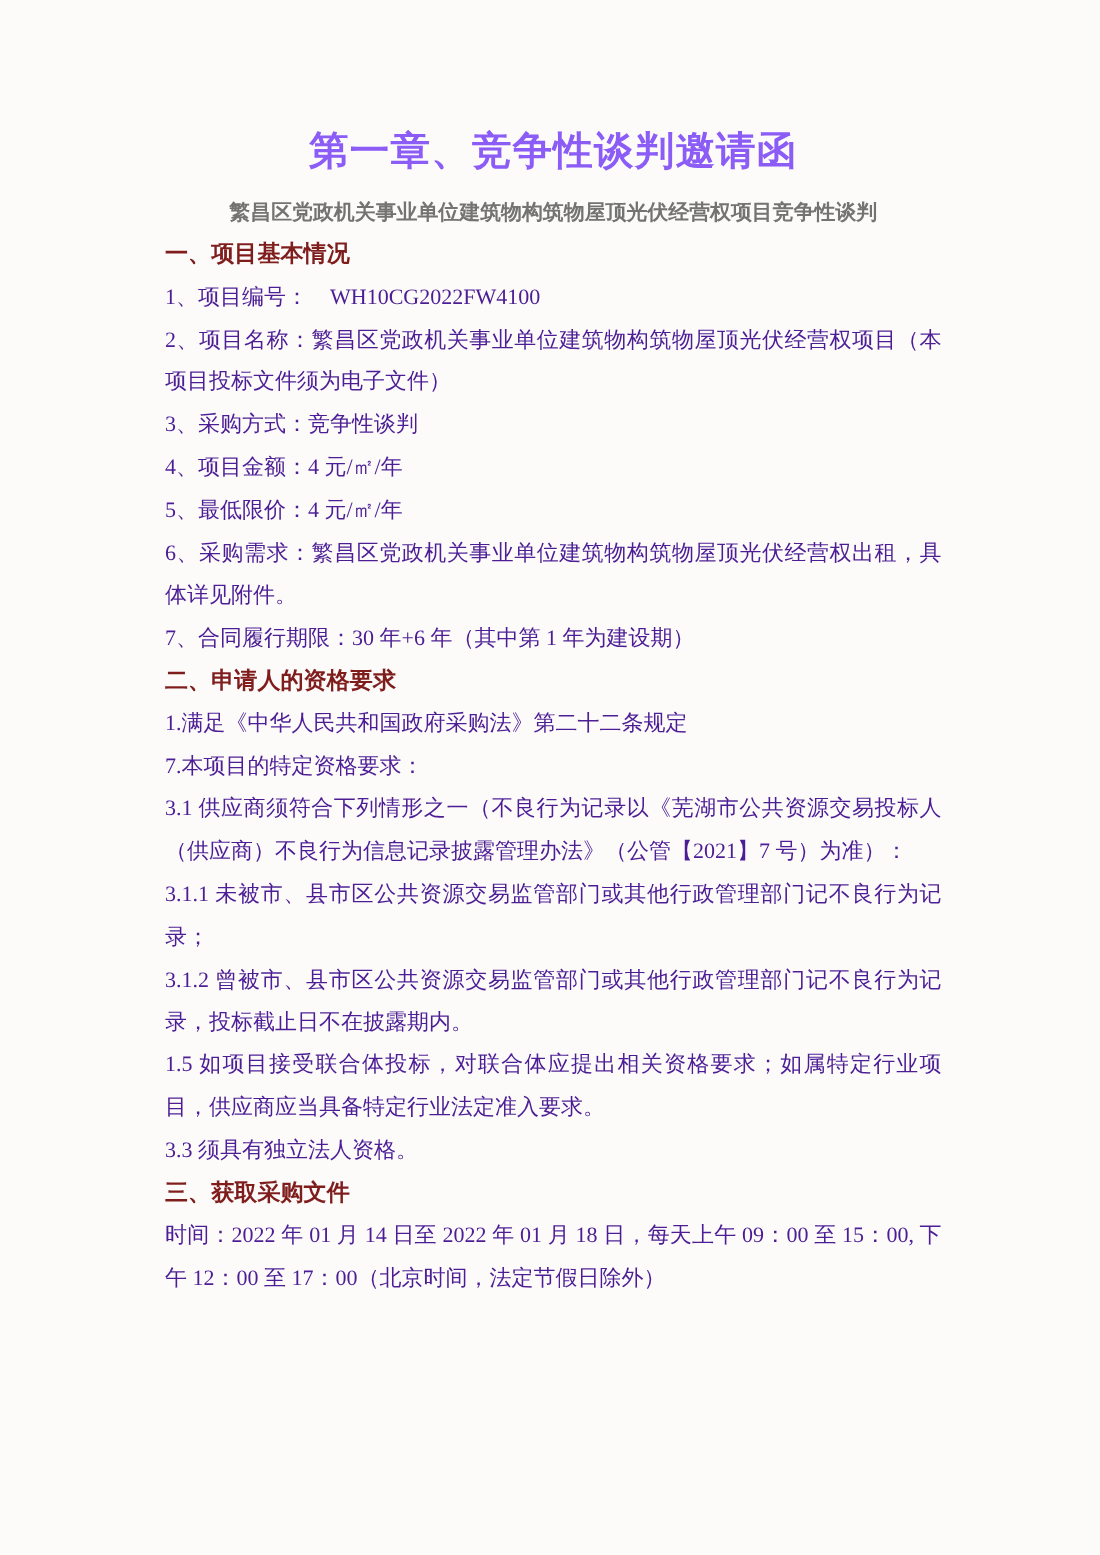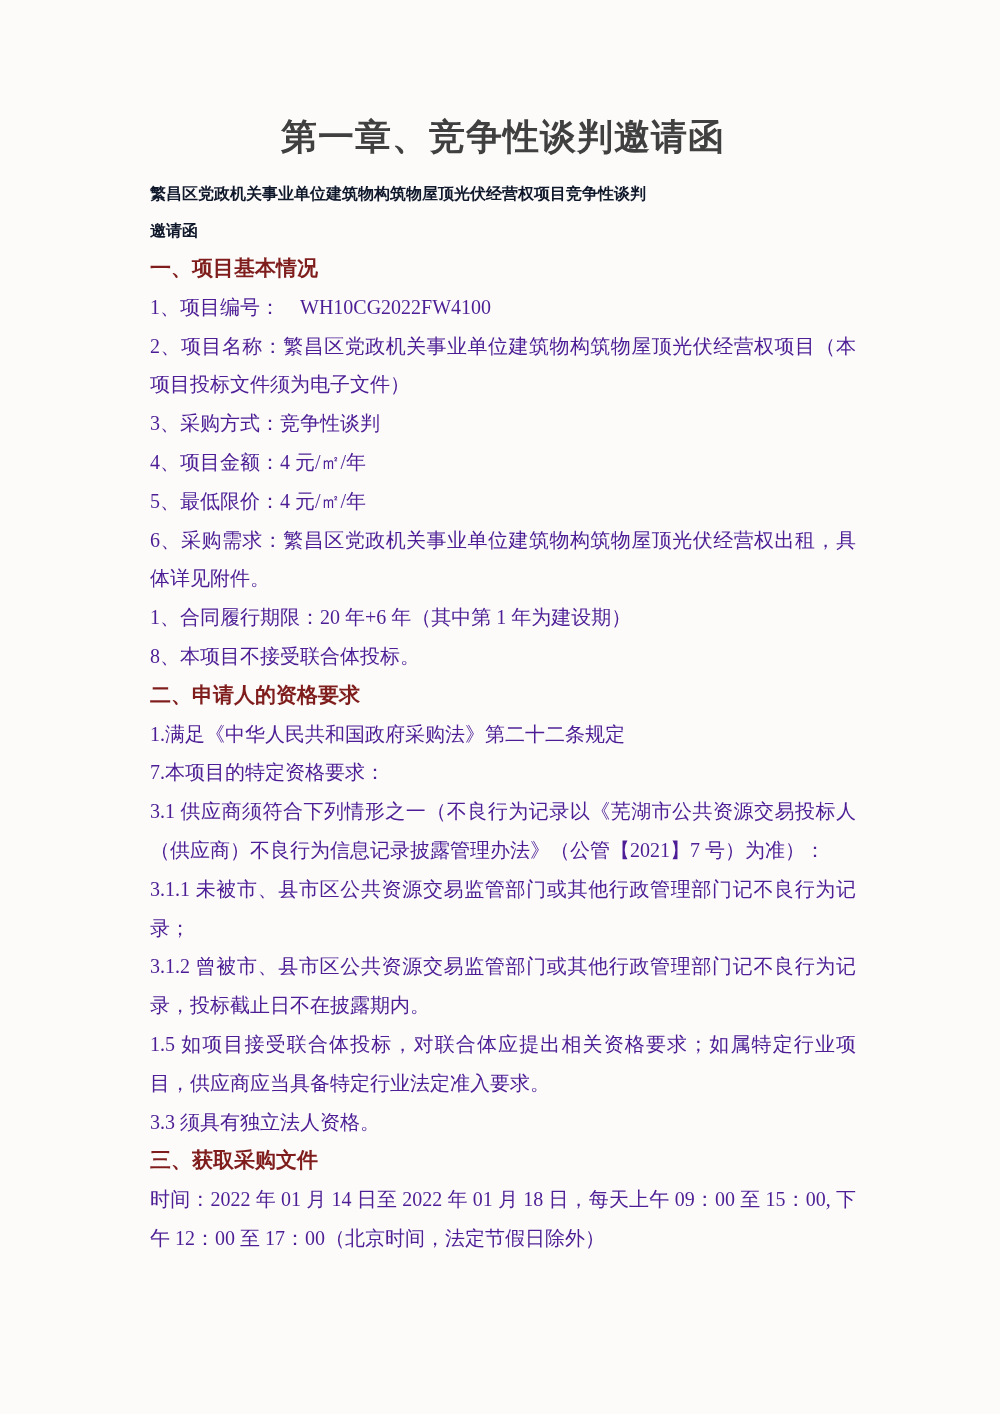--- a/index.html
+++ b/index.html
@@ -31,7 +31,7 @@
     line-height: 50px;
     font-weight: bold;
     text-align: center;
-    color: #404040;
+    color: #8b5cf6;
     letter-spacing: 1px;
     font-family: "Liberation Serif", "DejaVu Serif", serif;
   }

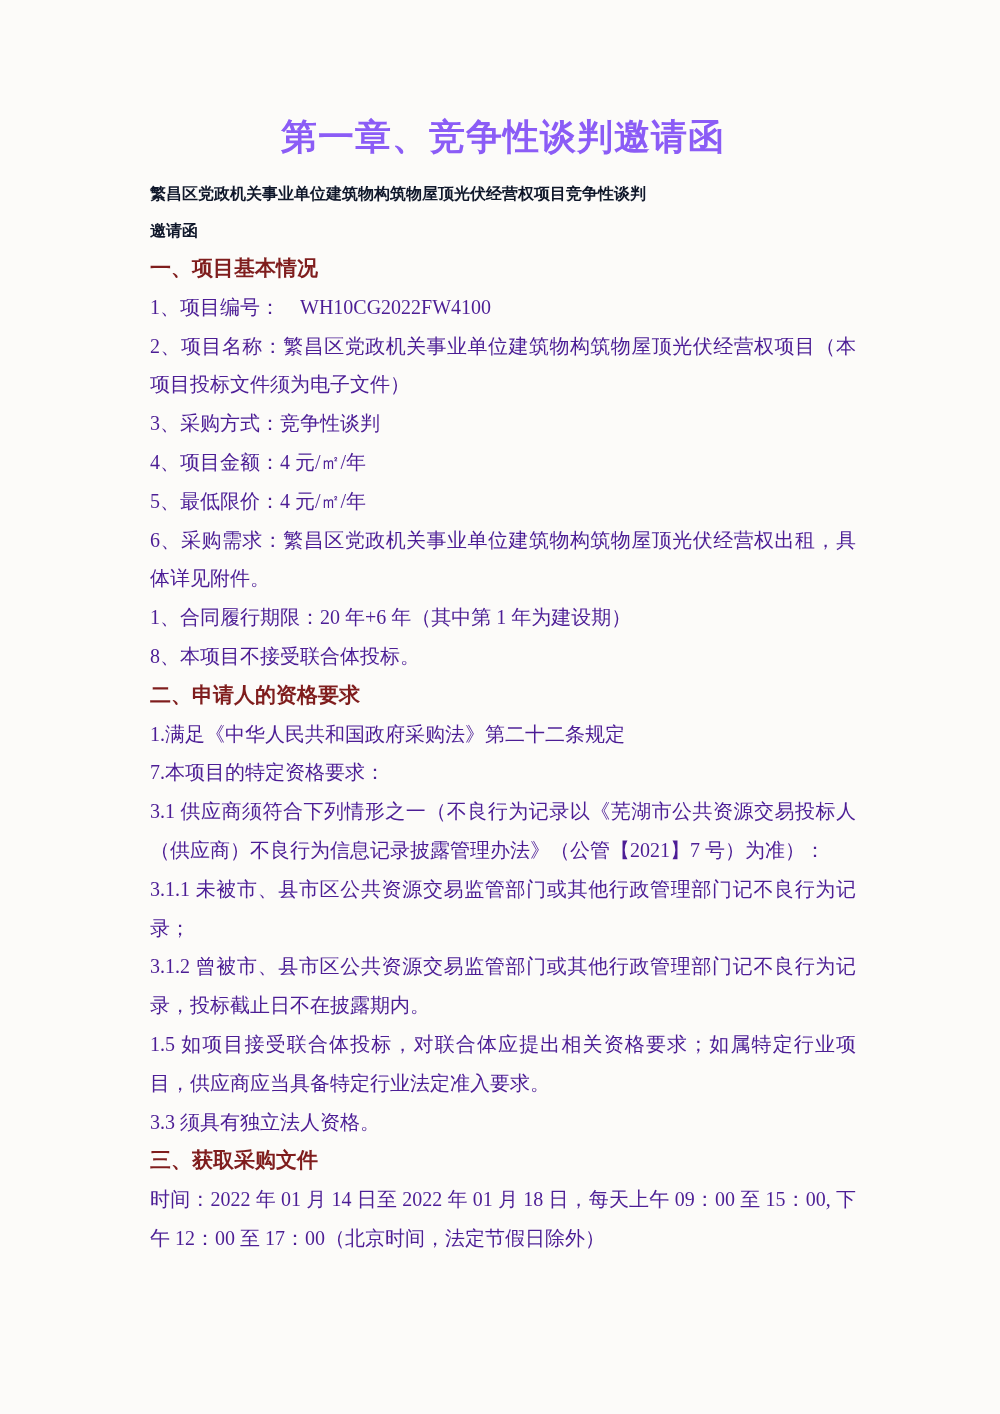--- a/index.html
+++ b/index.html
@@ -37,11 +37,11 @@
   }
   .doc-subtitle {
     margin-top: 13px;
-    font-size: 16px;
+    font-size: 19px;
     line-height: 37px;
     font-weight: bold;
-    text-align: left;
-    color: #0f172a;
+    text-align: center;
+    color: #737373;
     font-family: "Liberation Sans", "DejaVu Sans", sans-serif;
   }
   .section-heading {

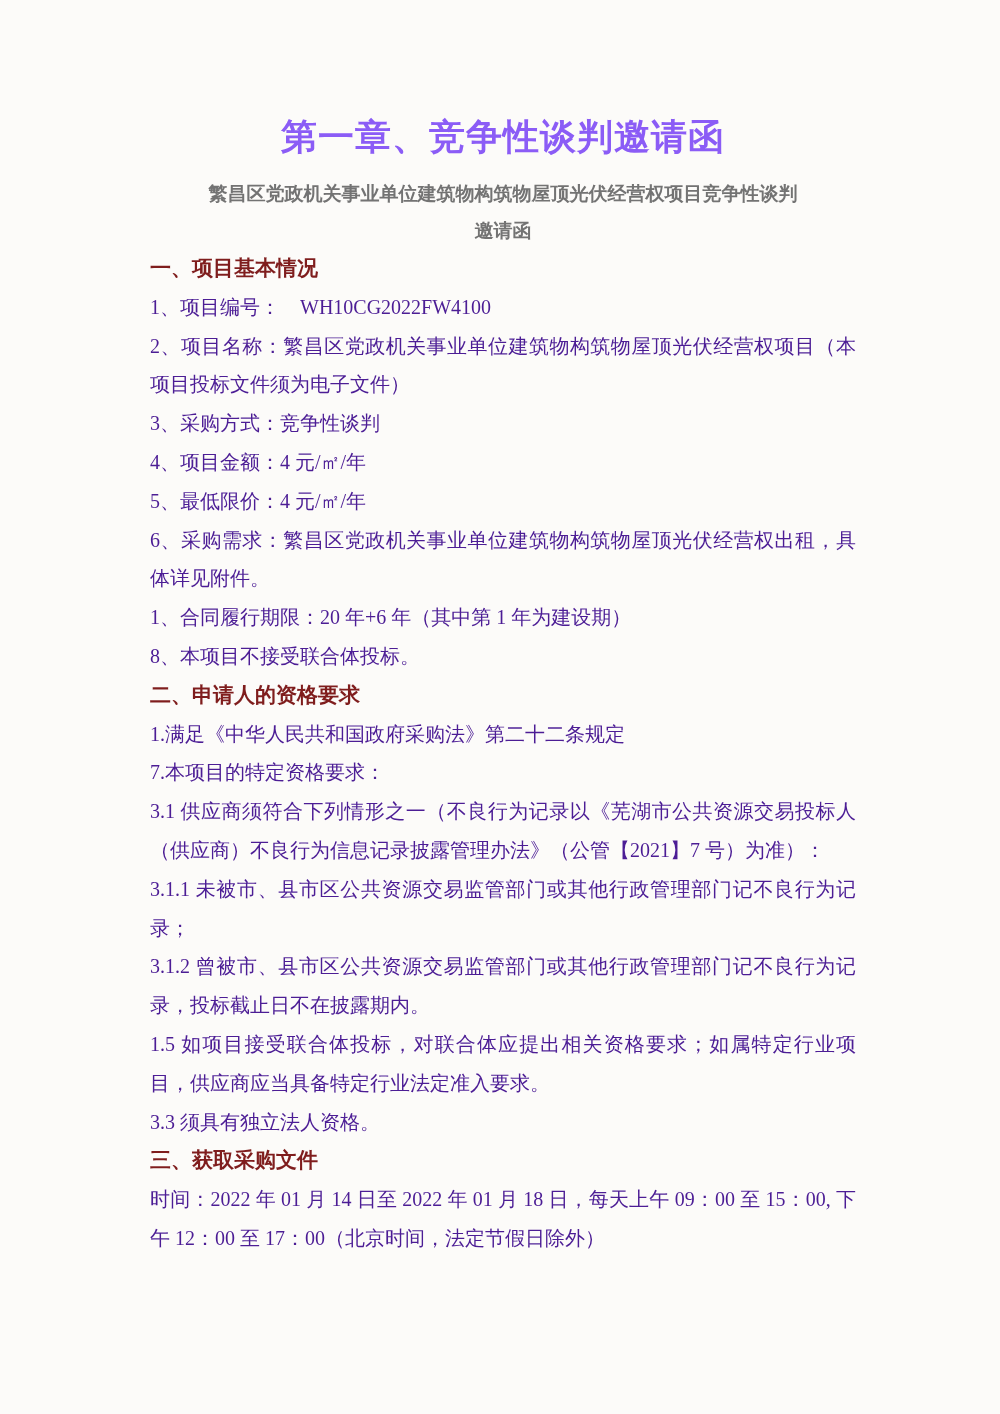--- a/index.html
+++ b/index.html
@@ -73,7 +73,6 @@
 
     <div class="doc-subtitle">
       <div>繁昌区党政机关事业单位建筑物构筑物屋顶光伏经营权项目竞争性谈判</div>
-      <div>邀请函</div>
     </div>
 
     <h2 class="section-heading">一、项目基本情况</h2>

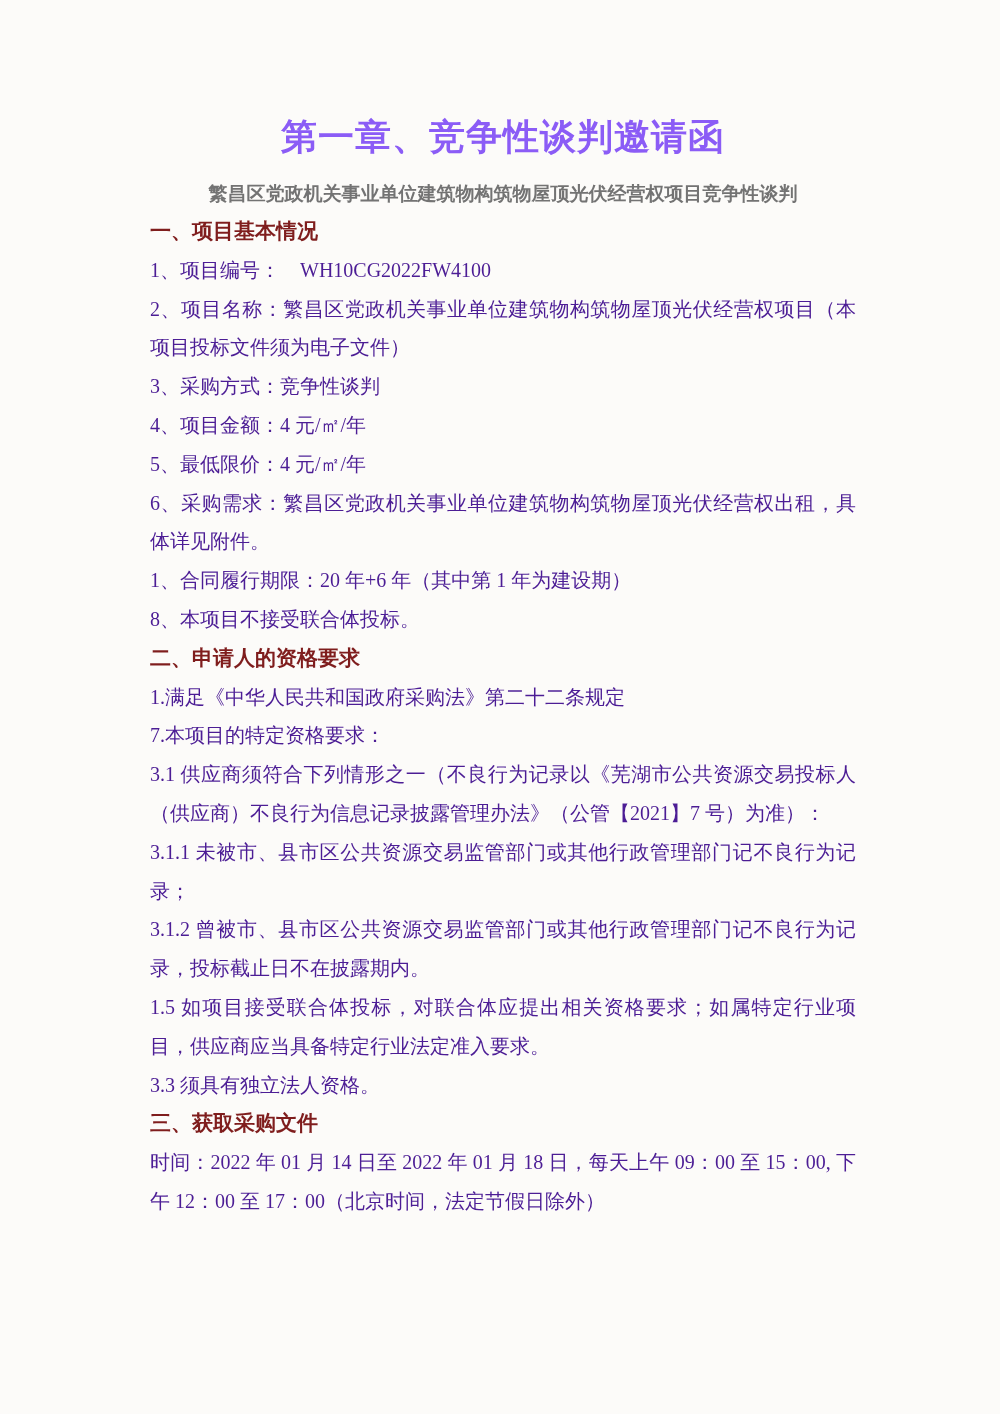--- a/index.html
+++ b/index.html
@@ -82,7 +82,7 @@
     <p class="para">4、项目金额：4 元/㎡/年</p>
     <p class="para">5、最低限价：4 元/㎡/年</p>
     <p class="para">6、采购需求：繁昌区党政机关事业单位建筑物构筑物屋顶光伏经营权出租，具体详见附件。</p>
-    <p class="para">1、合同履行期限：20 年+6 年（其中第 1 年为建设期）</p>
+    <p class="para">7、合同履行期限：30 年+6 年（其中第 1 年为建设期）</p>
     <p class="para">8、本项目不接受联合体投标。</p>
 
     <h2 class="section-heading">二、申请人的资格要求</h2>

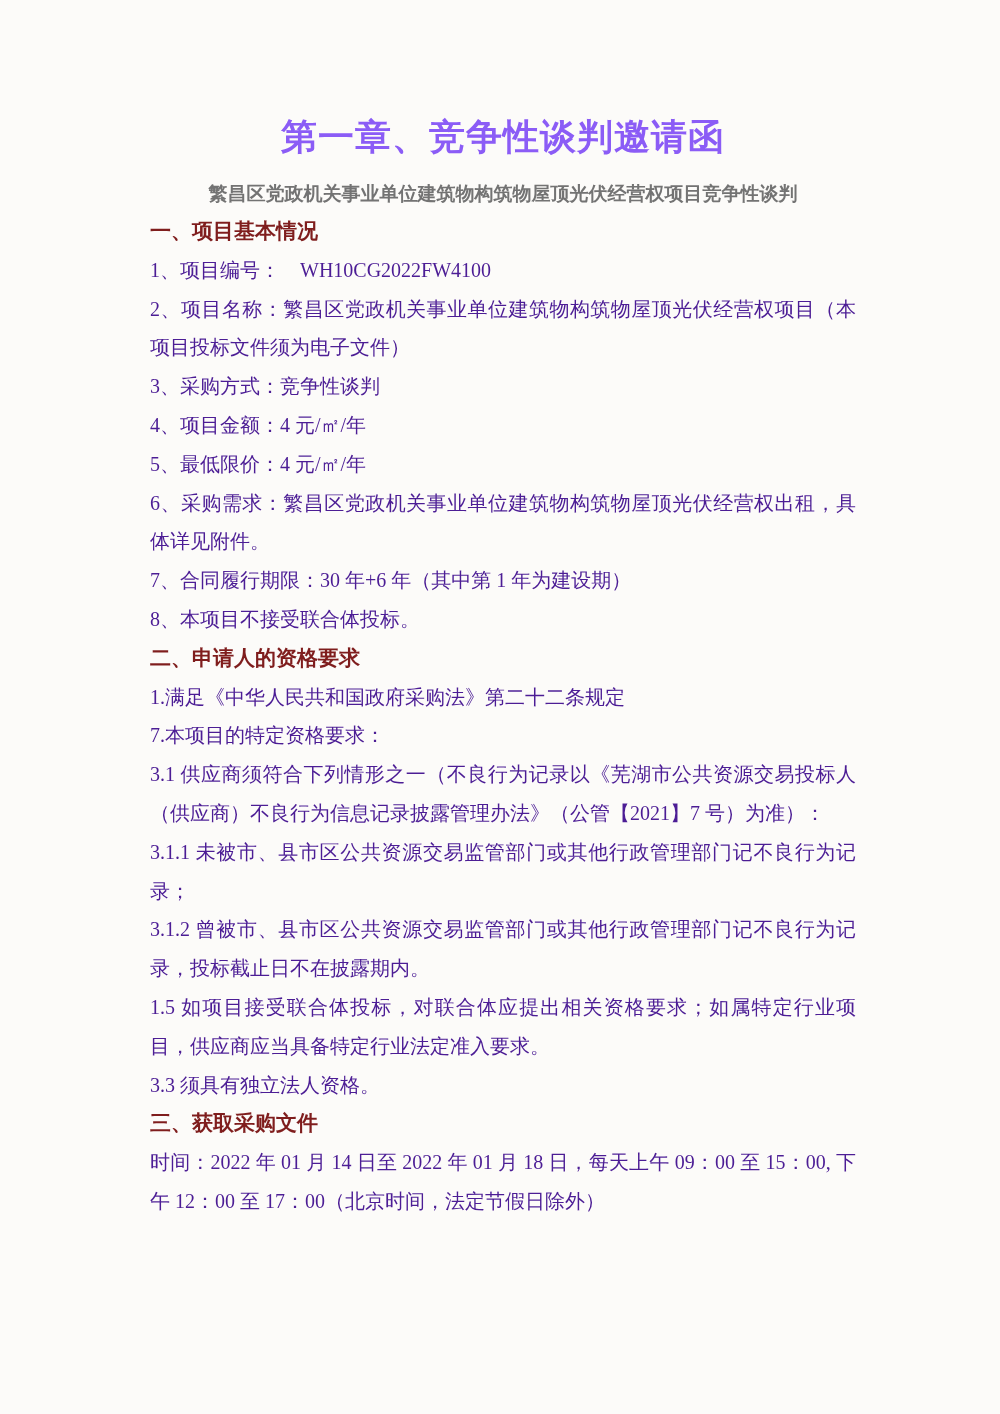--- a/index.html
+++ b/index.html
@@ -83,7 +83,6 @@
     <p class="para">5、最低限价：4 元/㎡/年</p>
     <p class="para">6、采购需求：繁昌区党政机关事业单位建筑物构筑物屋顶光伏经营权出租，具体详见附件。</p>
     <p class="para">7、合同履行期限：30 年+6 年（其中第 1 年为建设期）</p>
-    <p class="para">8、本项目不接受联合体投标。</p>
 
     <h2 class="section-heading">二、申请人的资格要求</h2>
     <p class="para">1.满足《中华人民共和国政府采购法》第二十二条规定</p>

